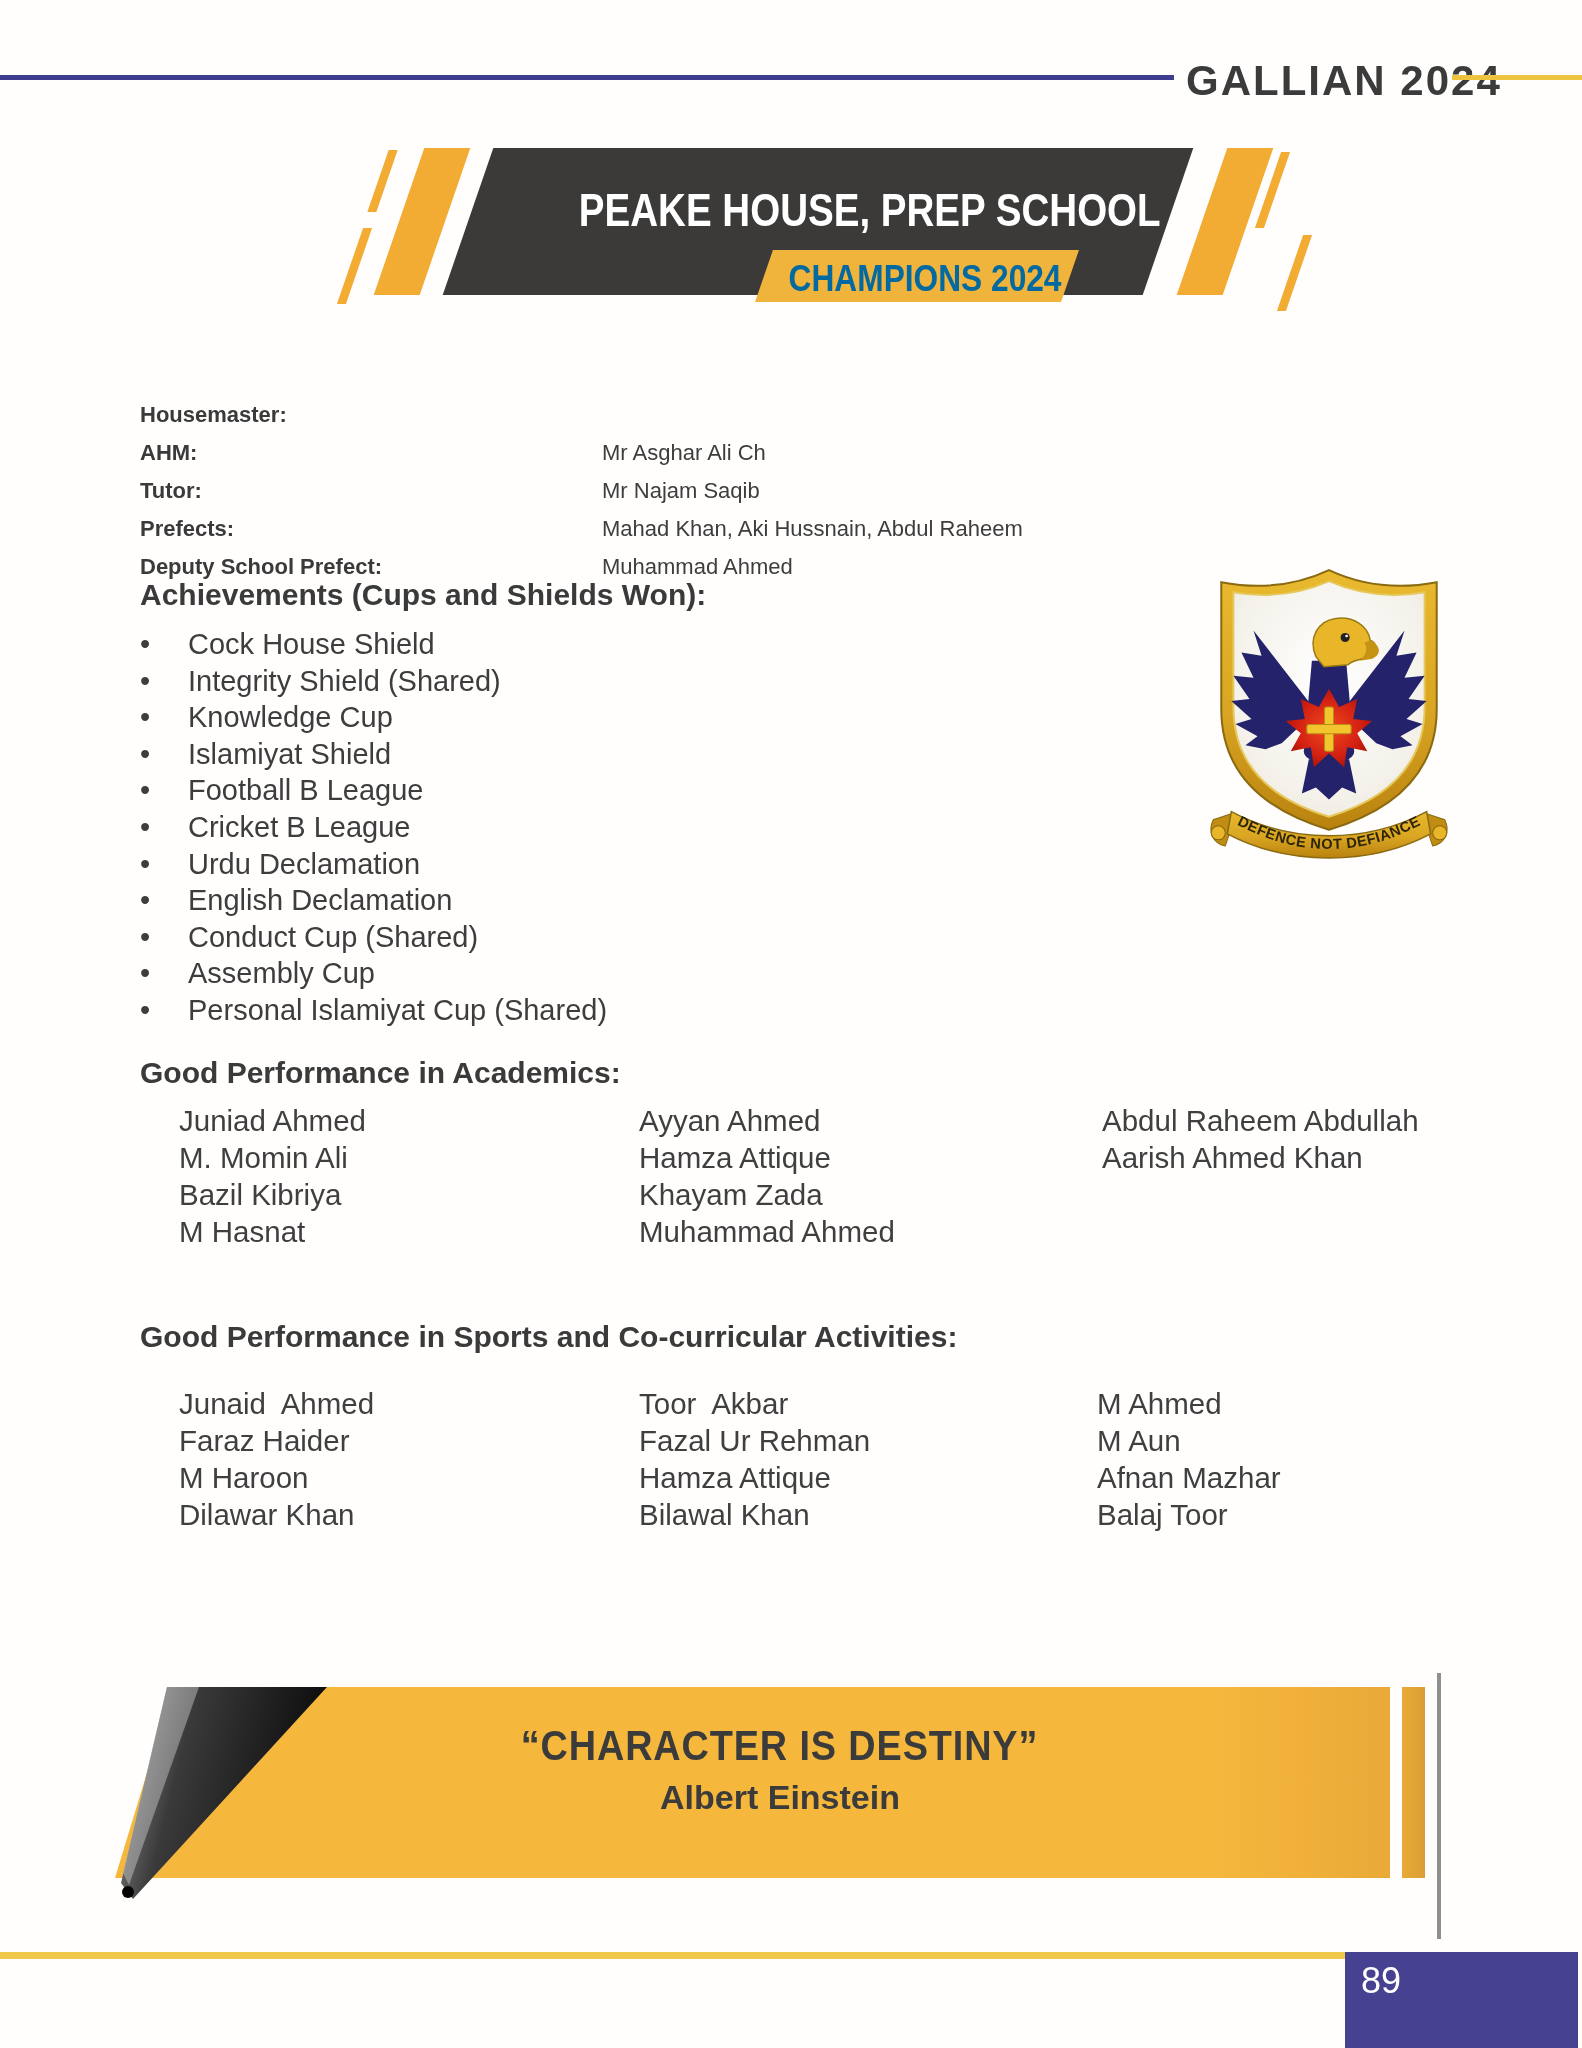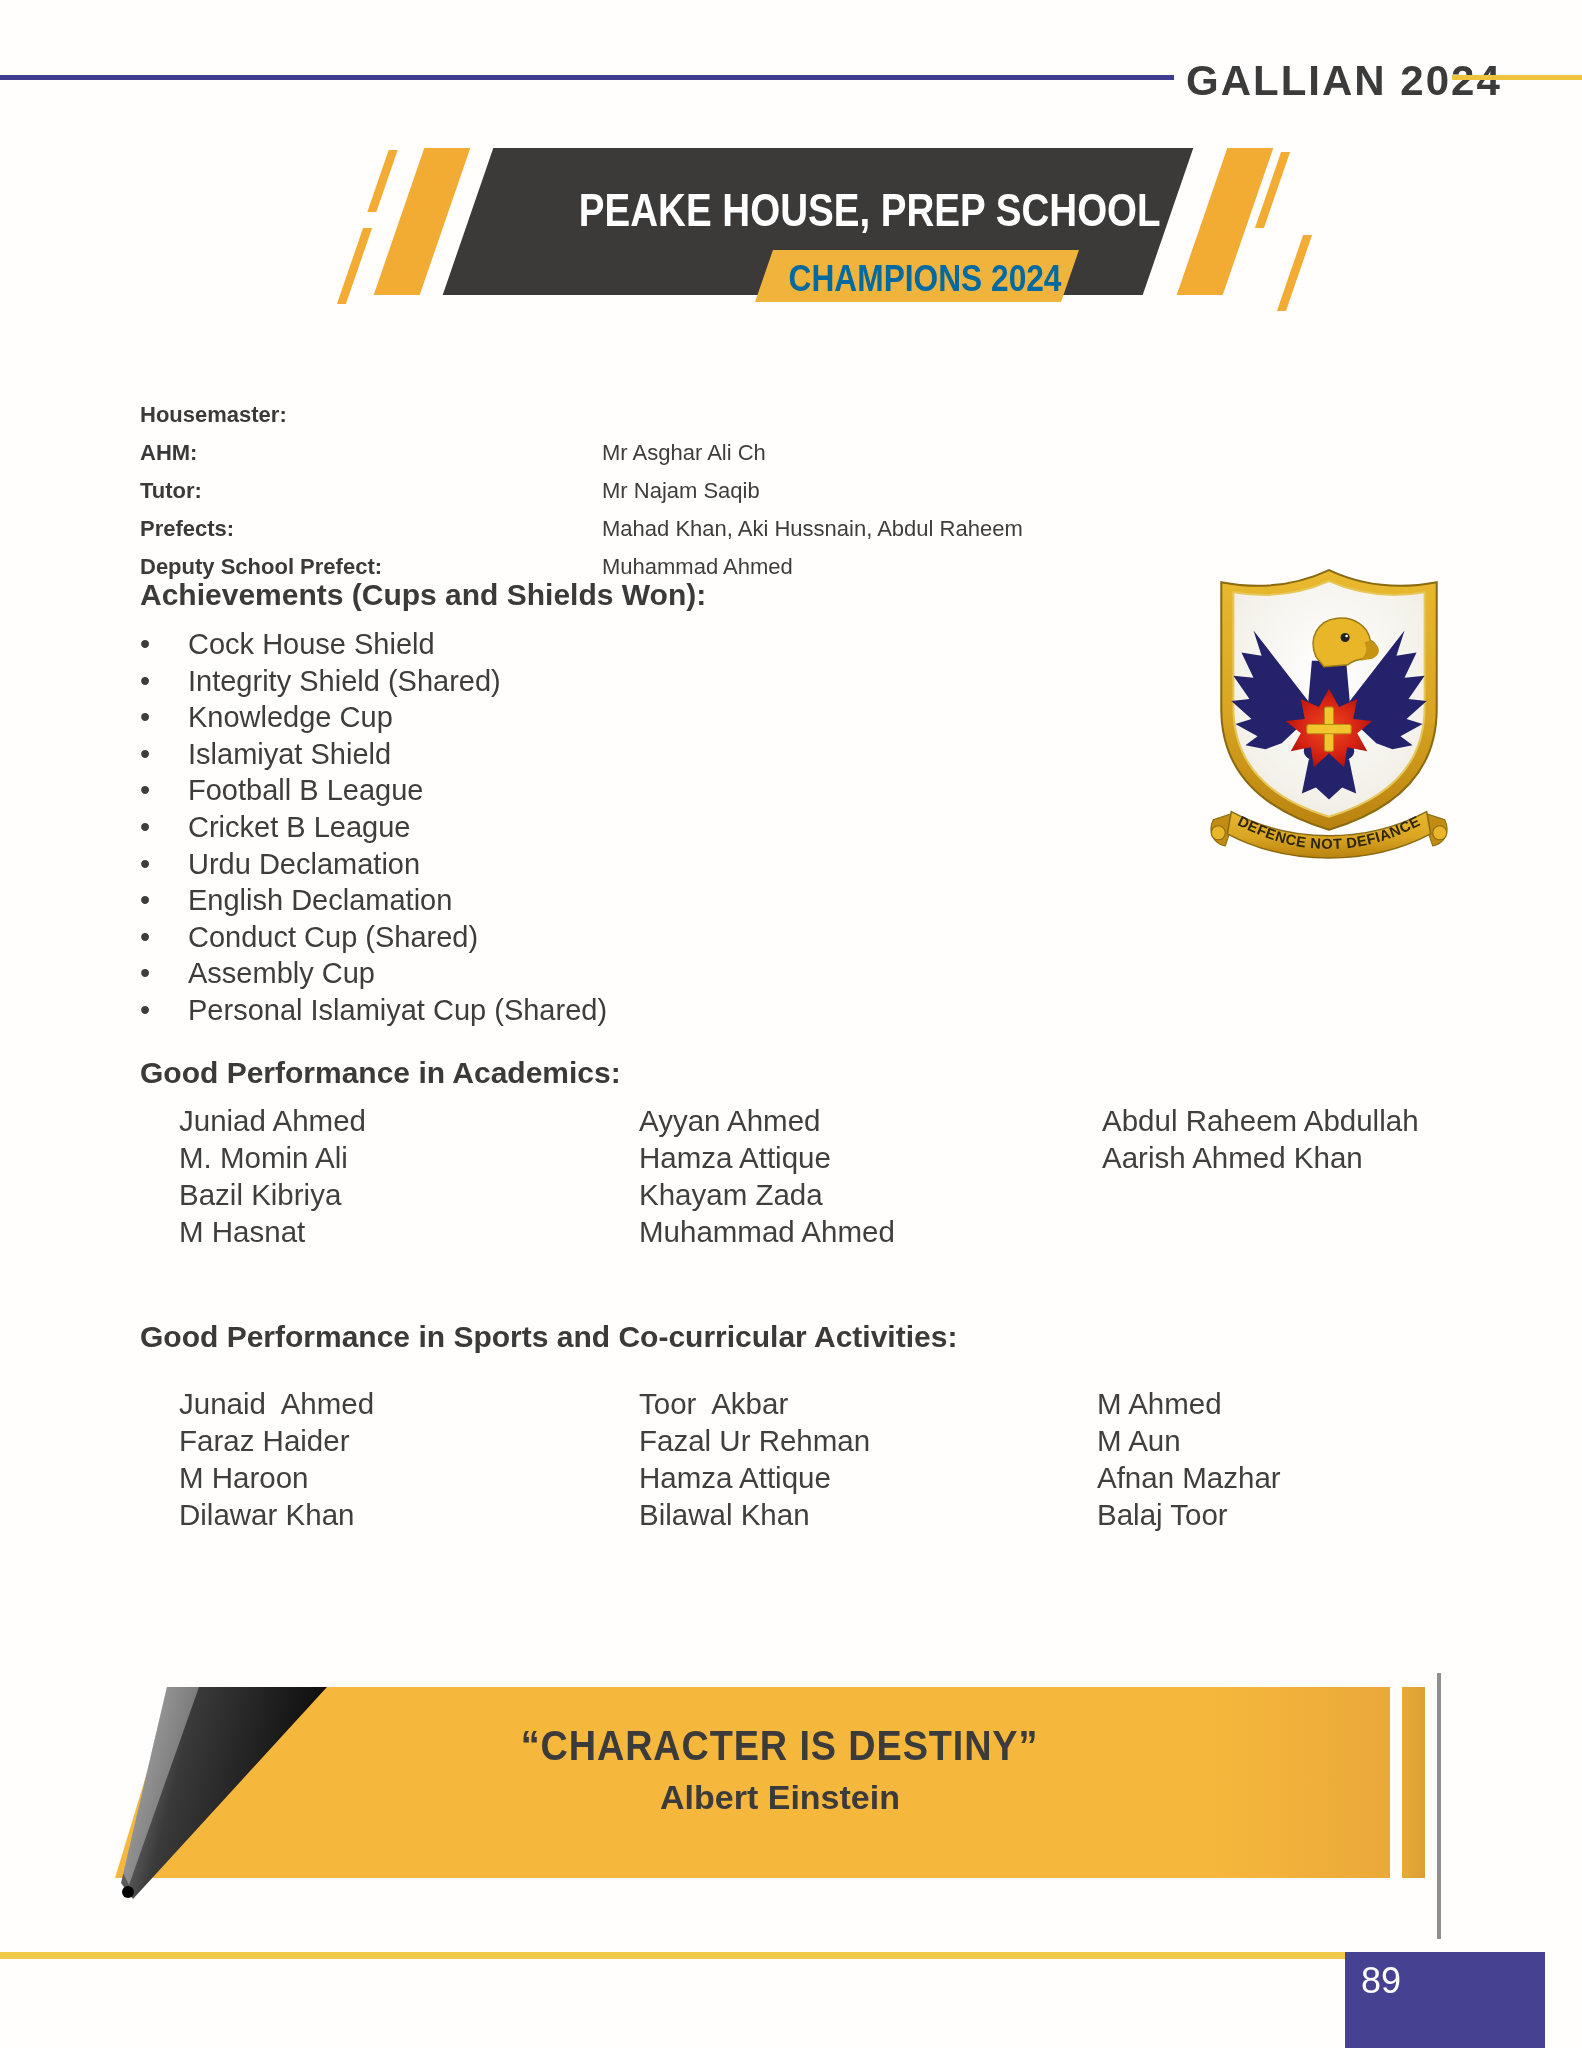--- a/index.html
+++ b/index.html
@@ -70,7 +70,7 @@
     font-size:34px;font-weight:800;color:#3b3b3b;}
   
   .bottom-rule{position:absolute;left:0;top:1952px;width:1345px;height:7px;background:#f0c94a;}
-  .page-num-block{position:absolute;left:1345px;top:1952px;width:200px;height:96px;background:#474191;}
+  .page-num-block{position:absolute;left:1345px;top:1952px;width:233px;height:96px;background:#474191;}
   .page-num{padding:8px 0 0 16px;font-size:36px;color:#ffffff;}
 </style>
 </head>

